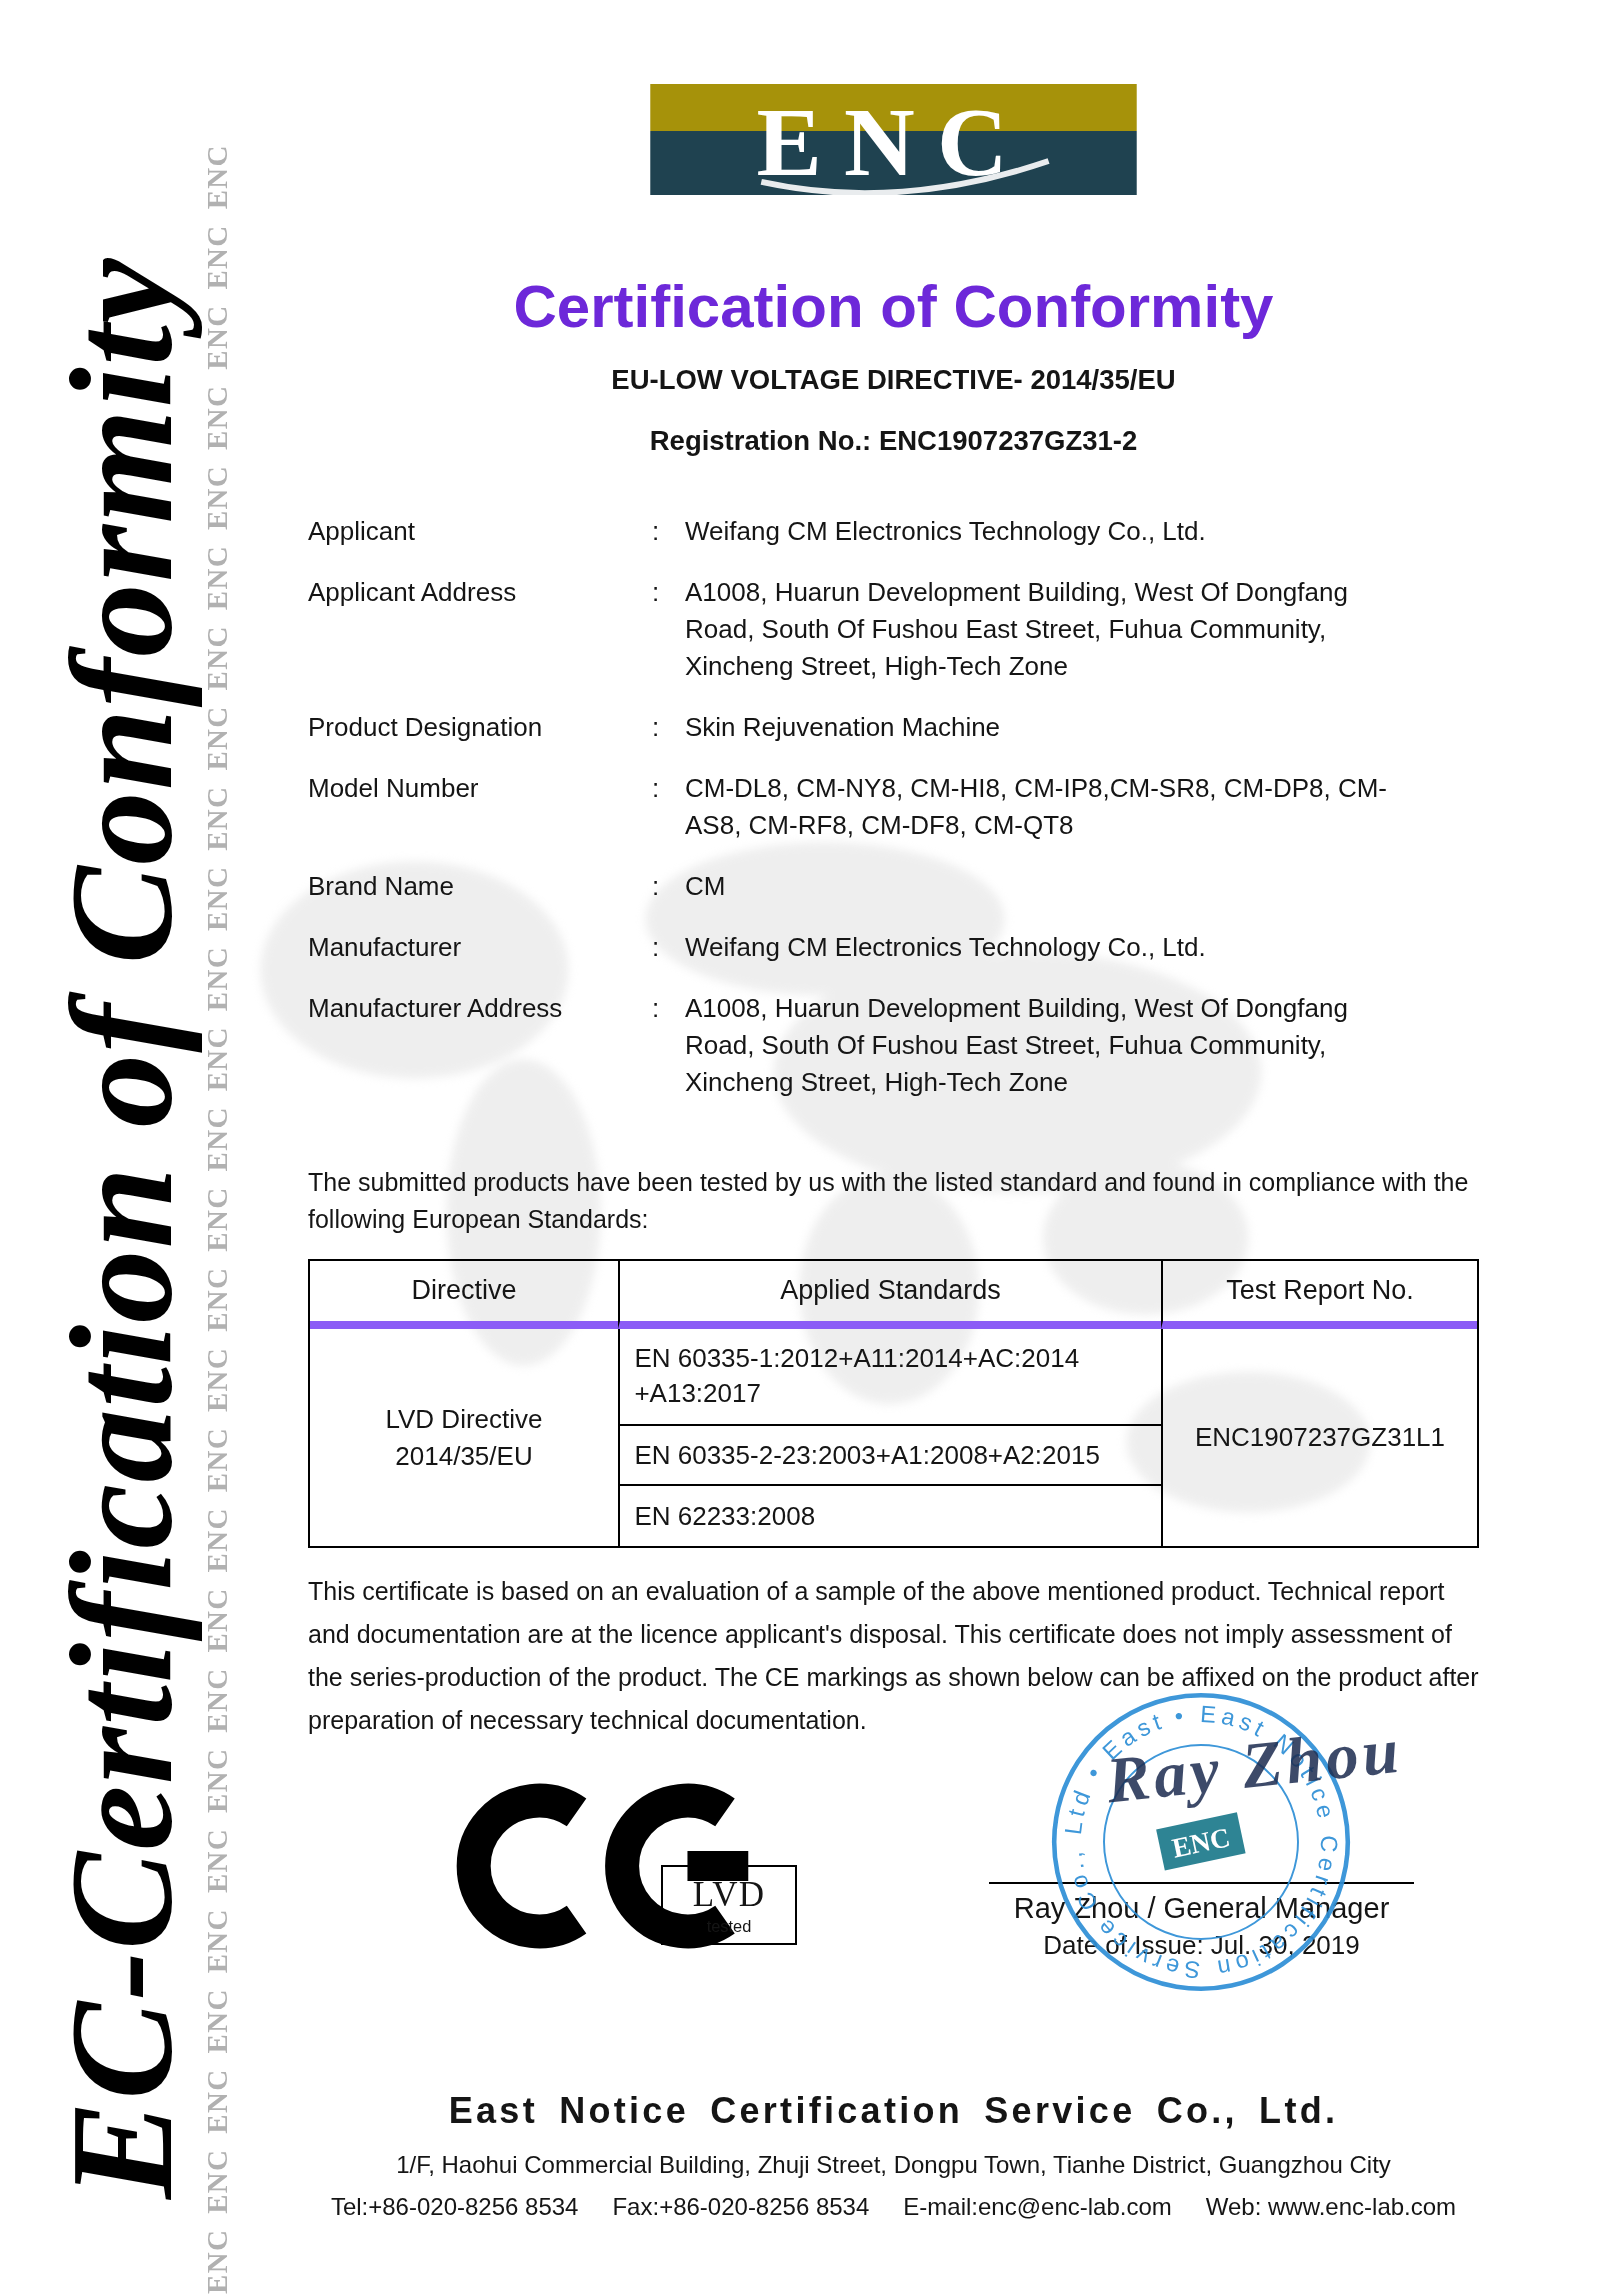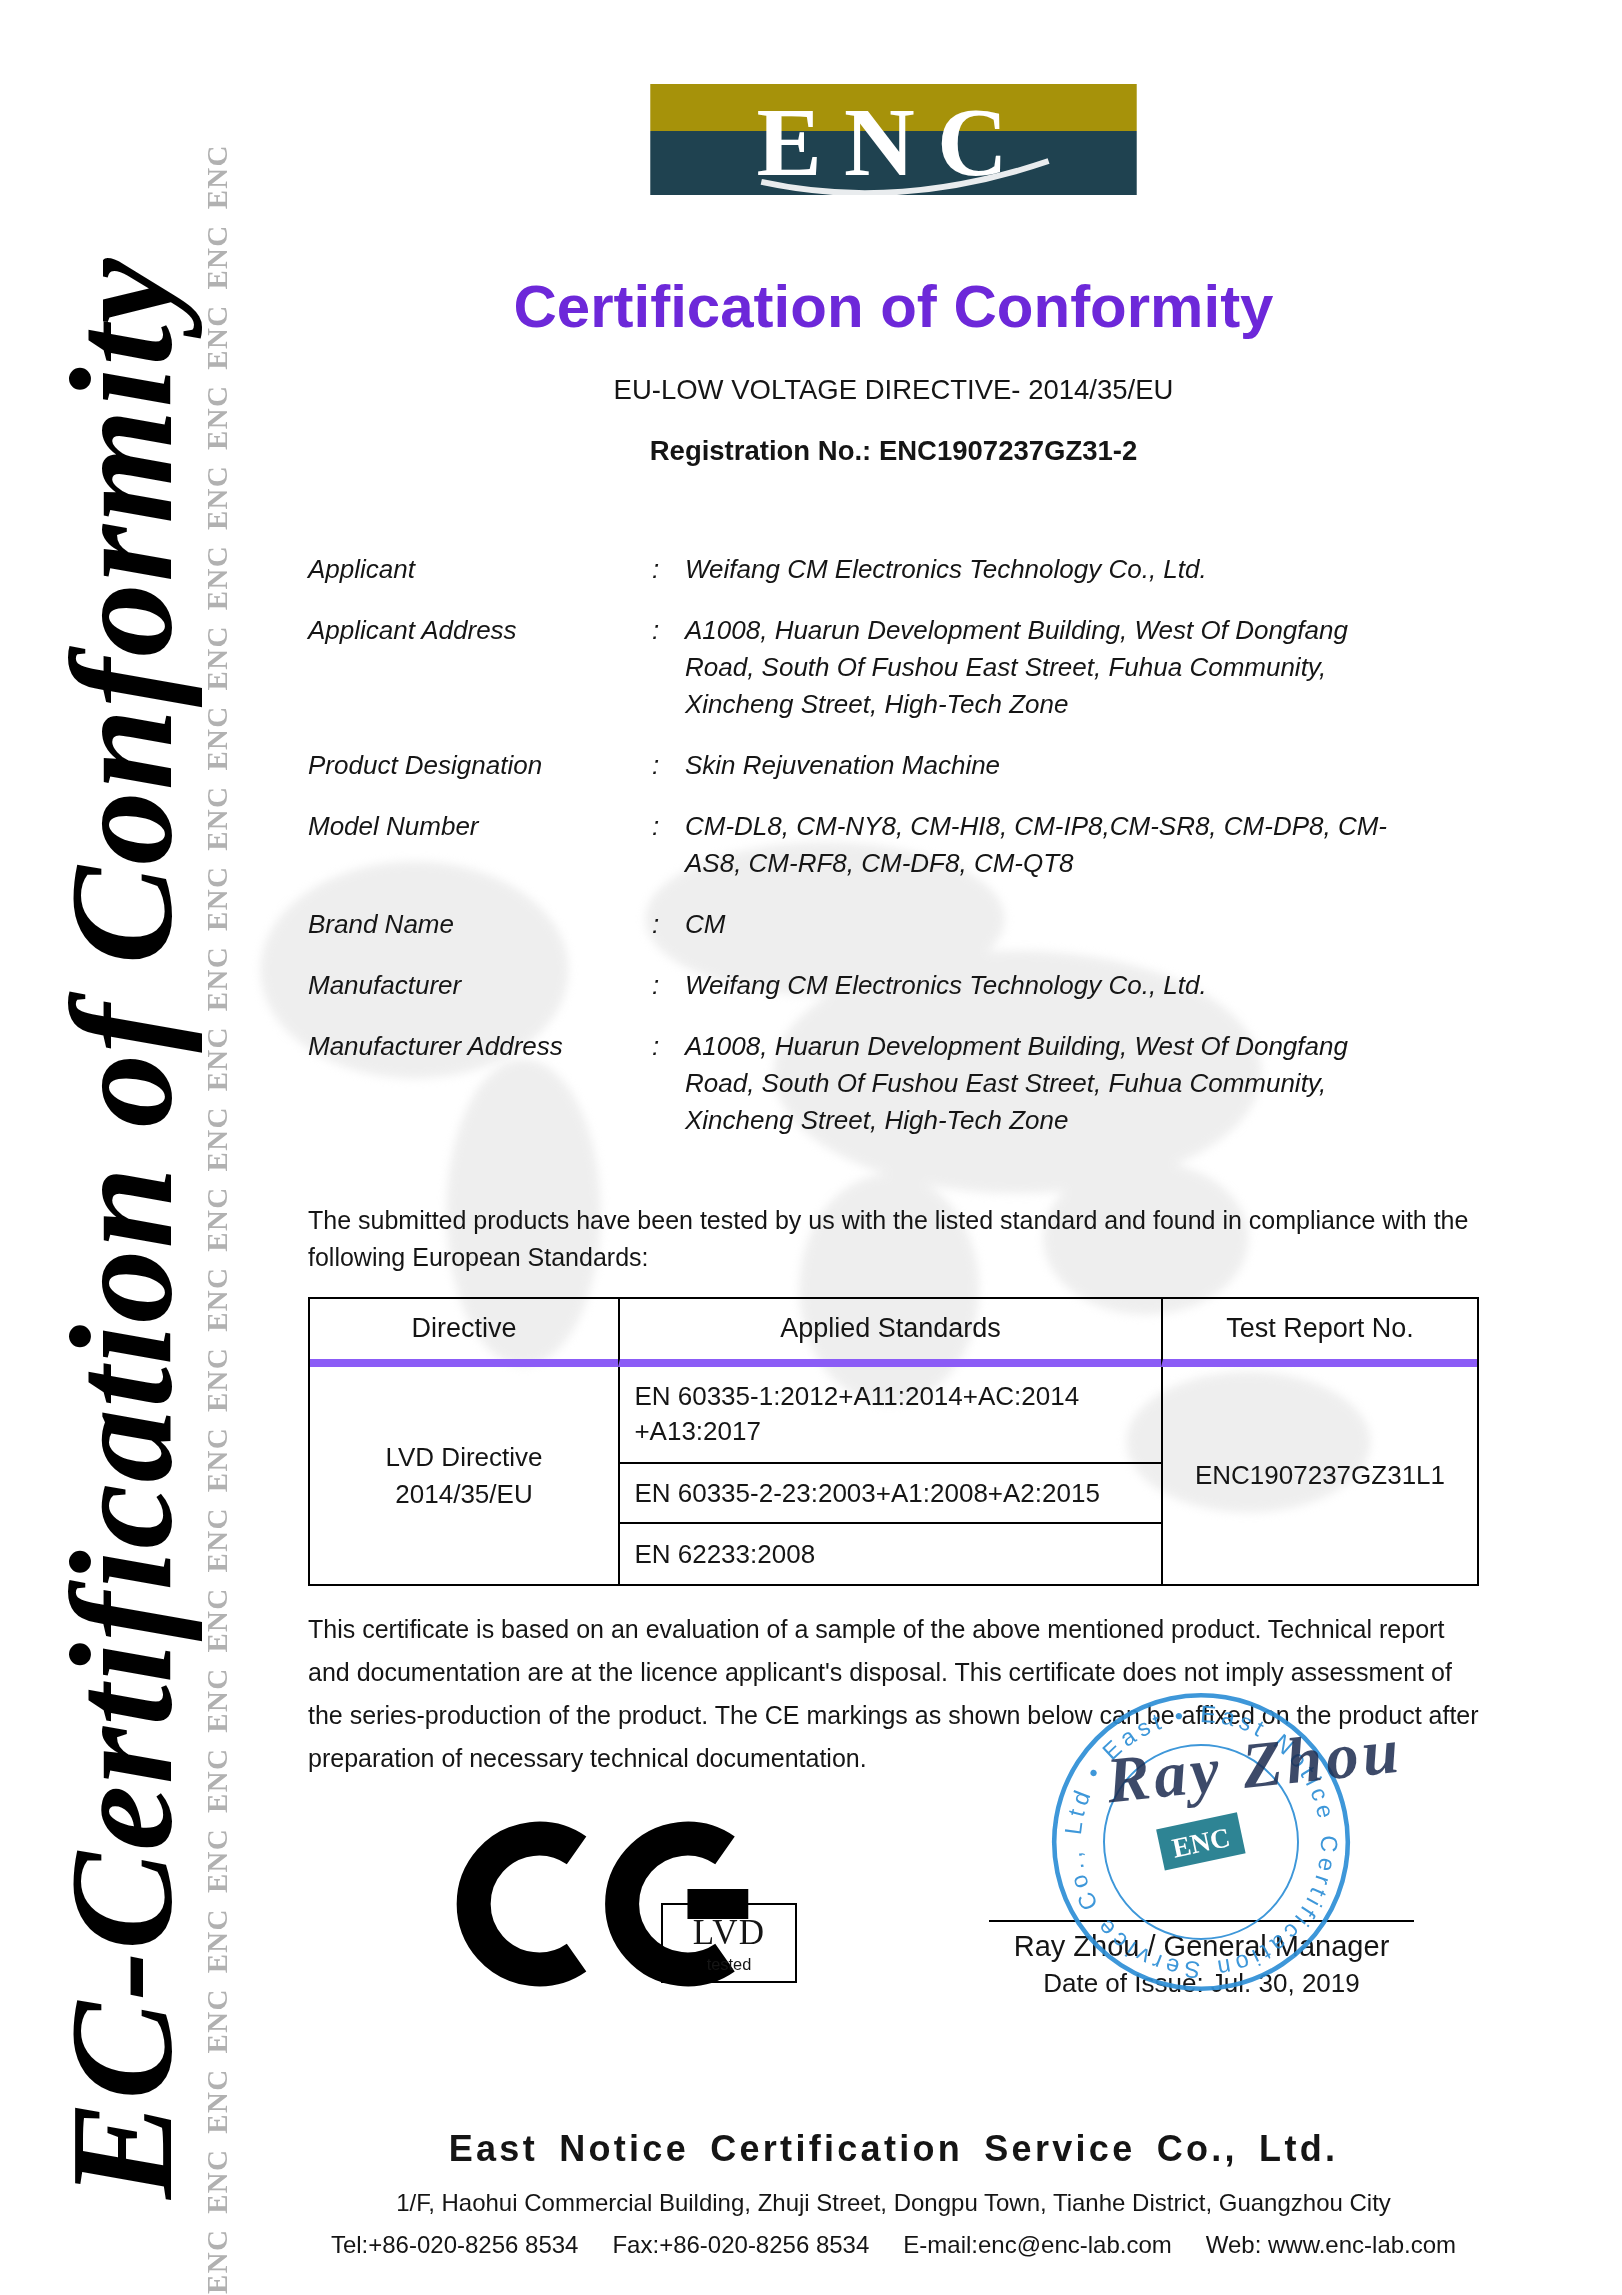--- a/index.html
+++ b/index.html
@@ -36,7 +36,7 @@
   .logo { width:487px; height:111px; margin:84px auto 0; display:block; }
 
   .page-title { margin-top:77px; text-align:center; font-size:60px; font-weight:bold; color:#6d28d9; }
-  .subtitle   { margin-top:33px; text-align:center; font-size:27.5px; font-weight:normal; }
+  .subtitle   { margin-top:23px; text-align:center; font-size:27.5px; font-weight:bold; }
   .regline    { margin-top:29px; text-align:center; font-size:27.5px; font-weight:bold; }
 
   .fields { margin-top:84px;font-style:italic; }

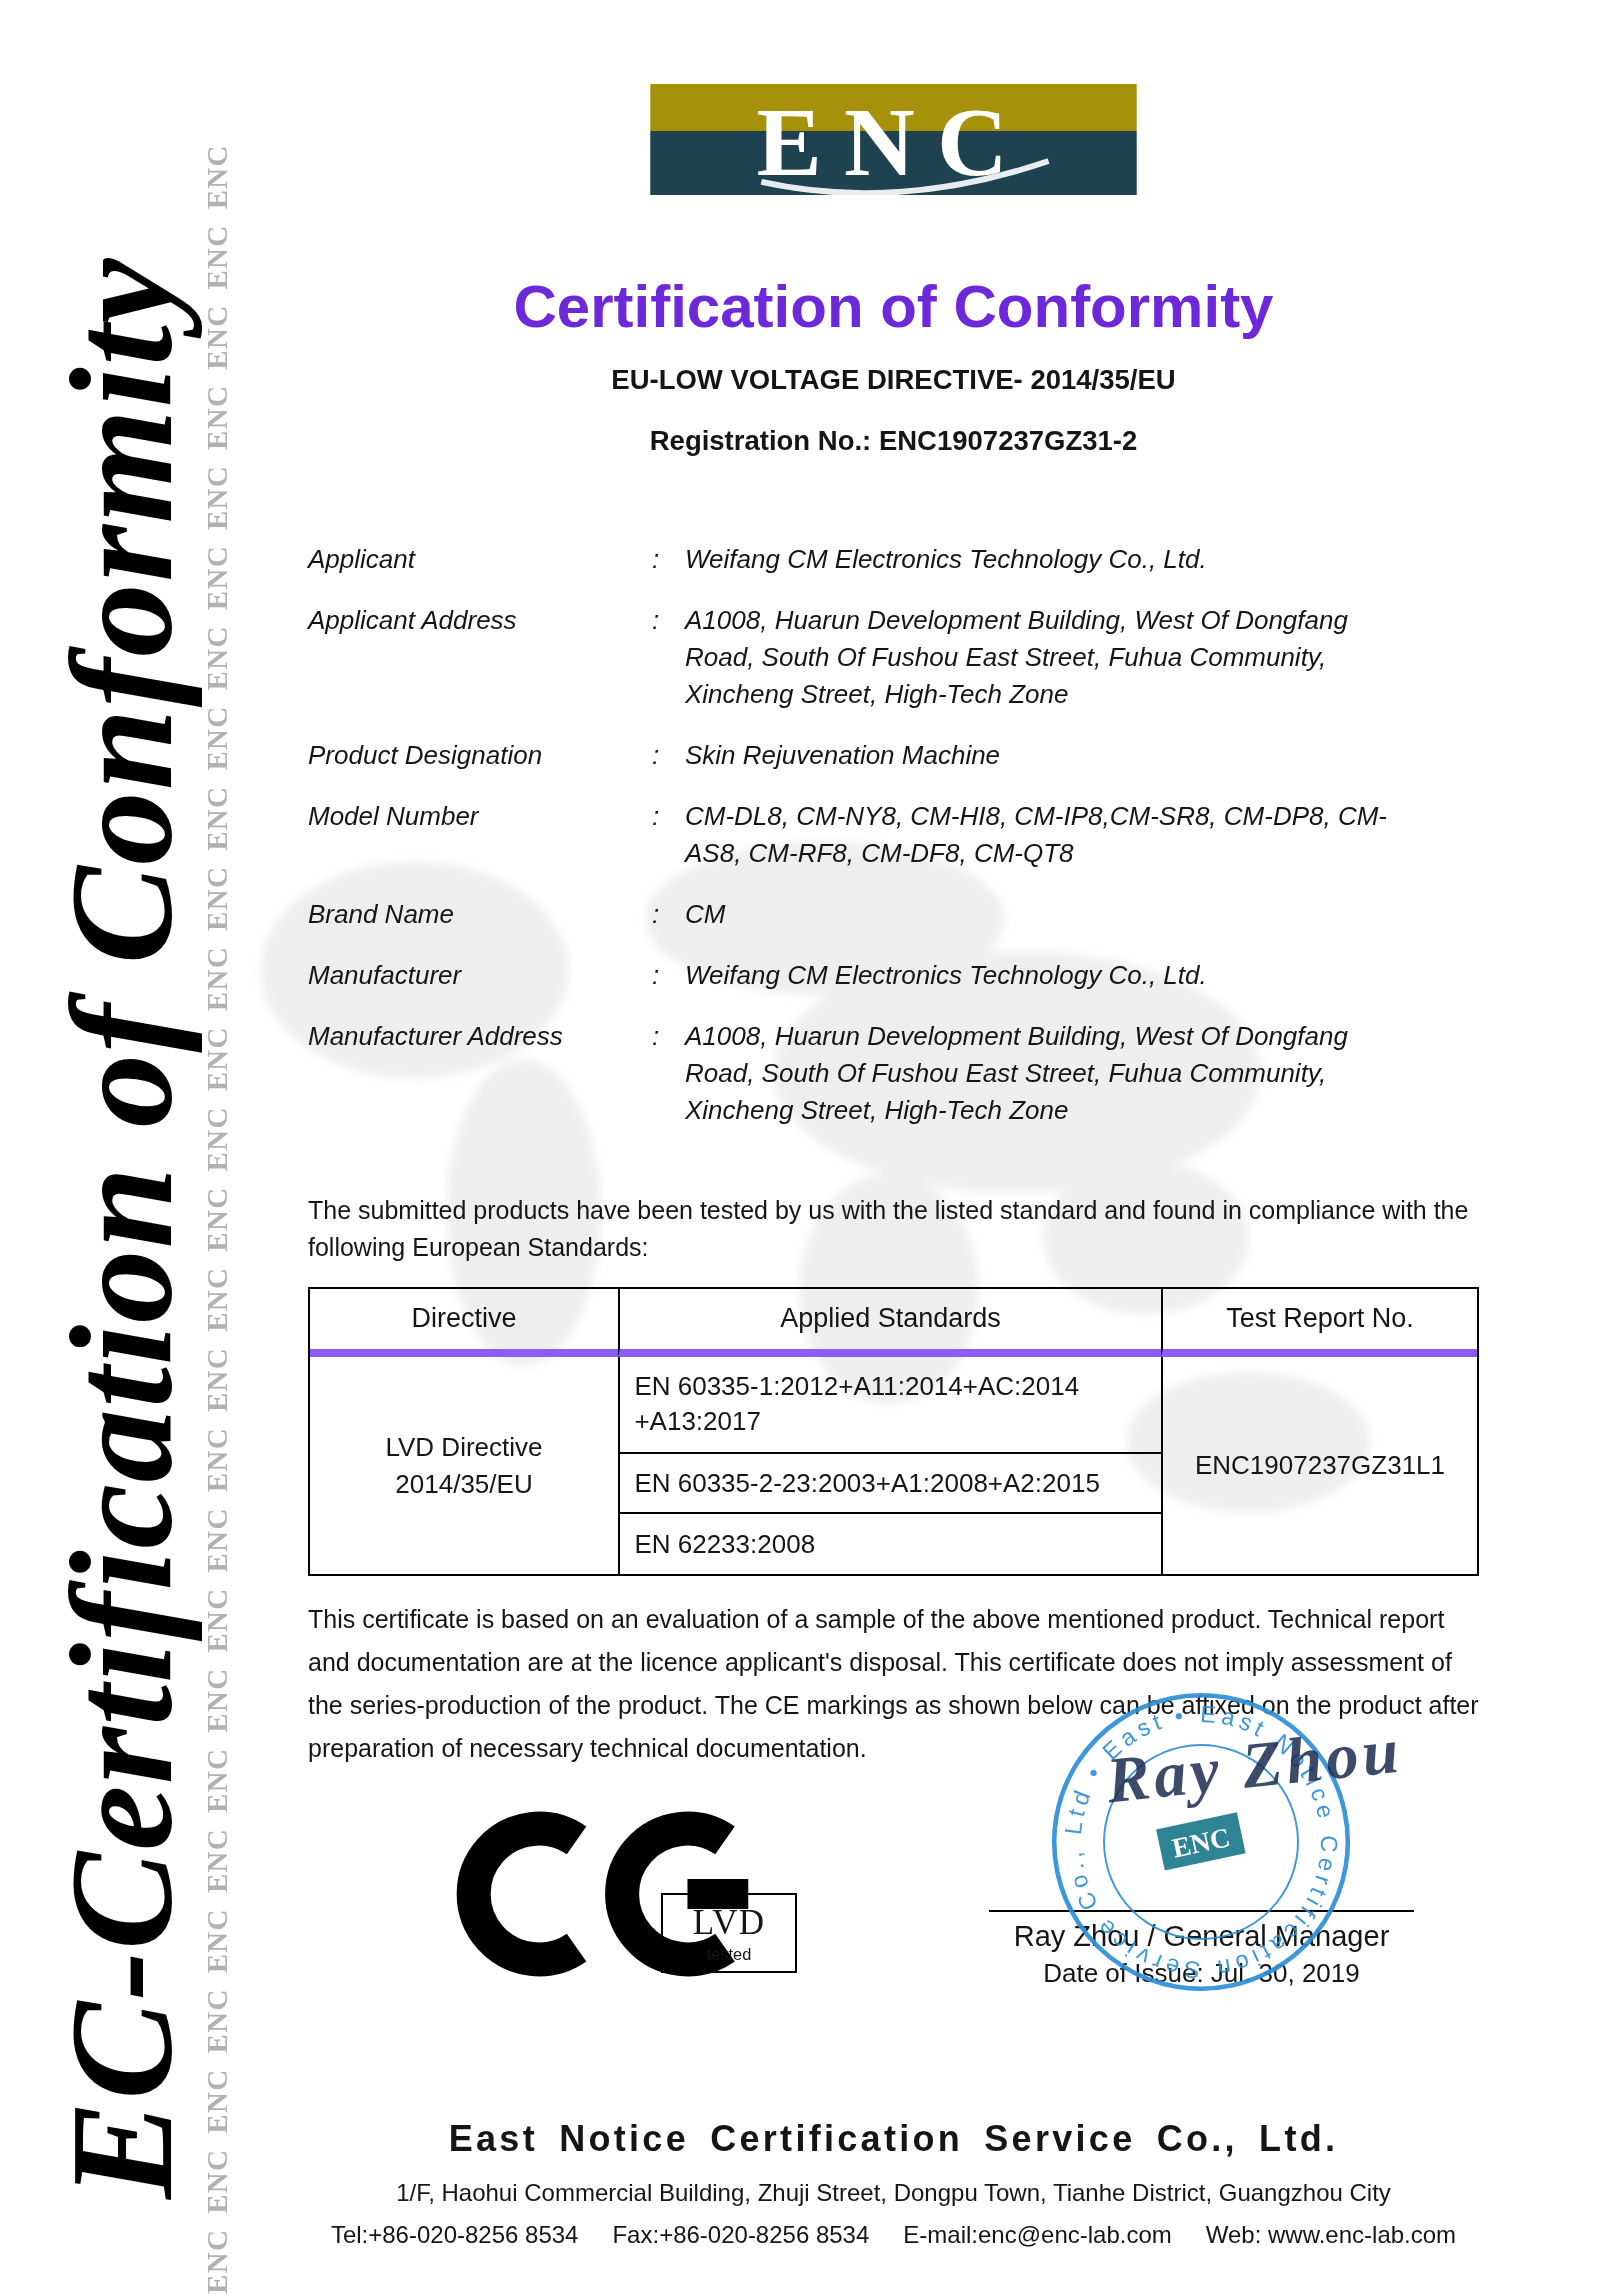--- a/index.html
+++ b/index.html
@@ -39,7 +39,7 @@
   .subtitle   { margin-top:23px; text-align:center; font-size:27.5px; font-weight:bold; }
   .regline    { margin-top:29px; text-align:center; font-size:27.5px; font-weight:bold; }
 
-  .fields { margin-top:84px;font-style:italic; }
+  .fields { margin-top:56px; }
   .frow { display:flex; font-size:26px; line-height:37px; margin-bottom:24px; }
   .flabel { width:344px; }
   .fcolon { width:33px; }

